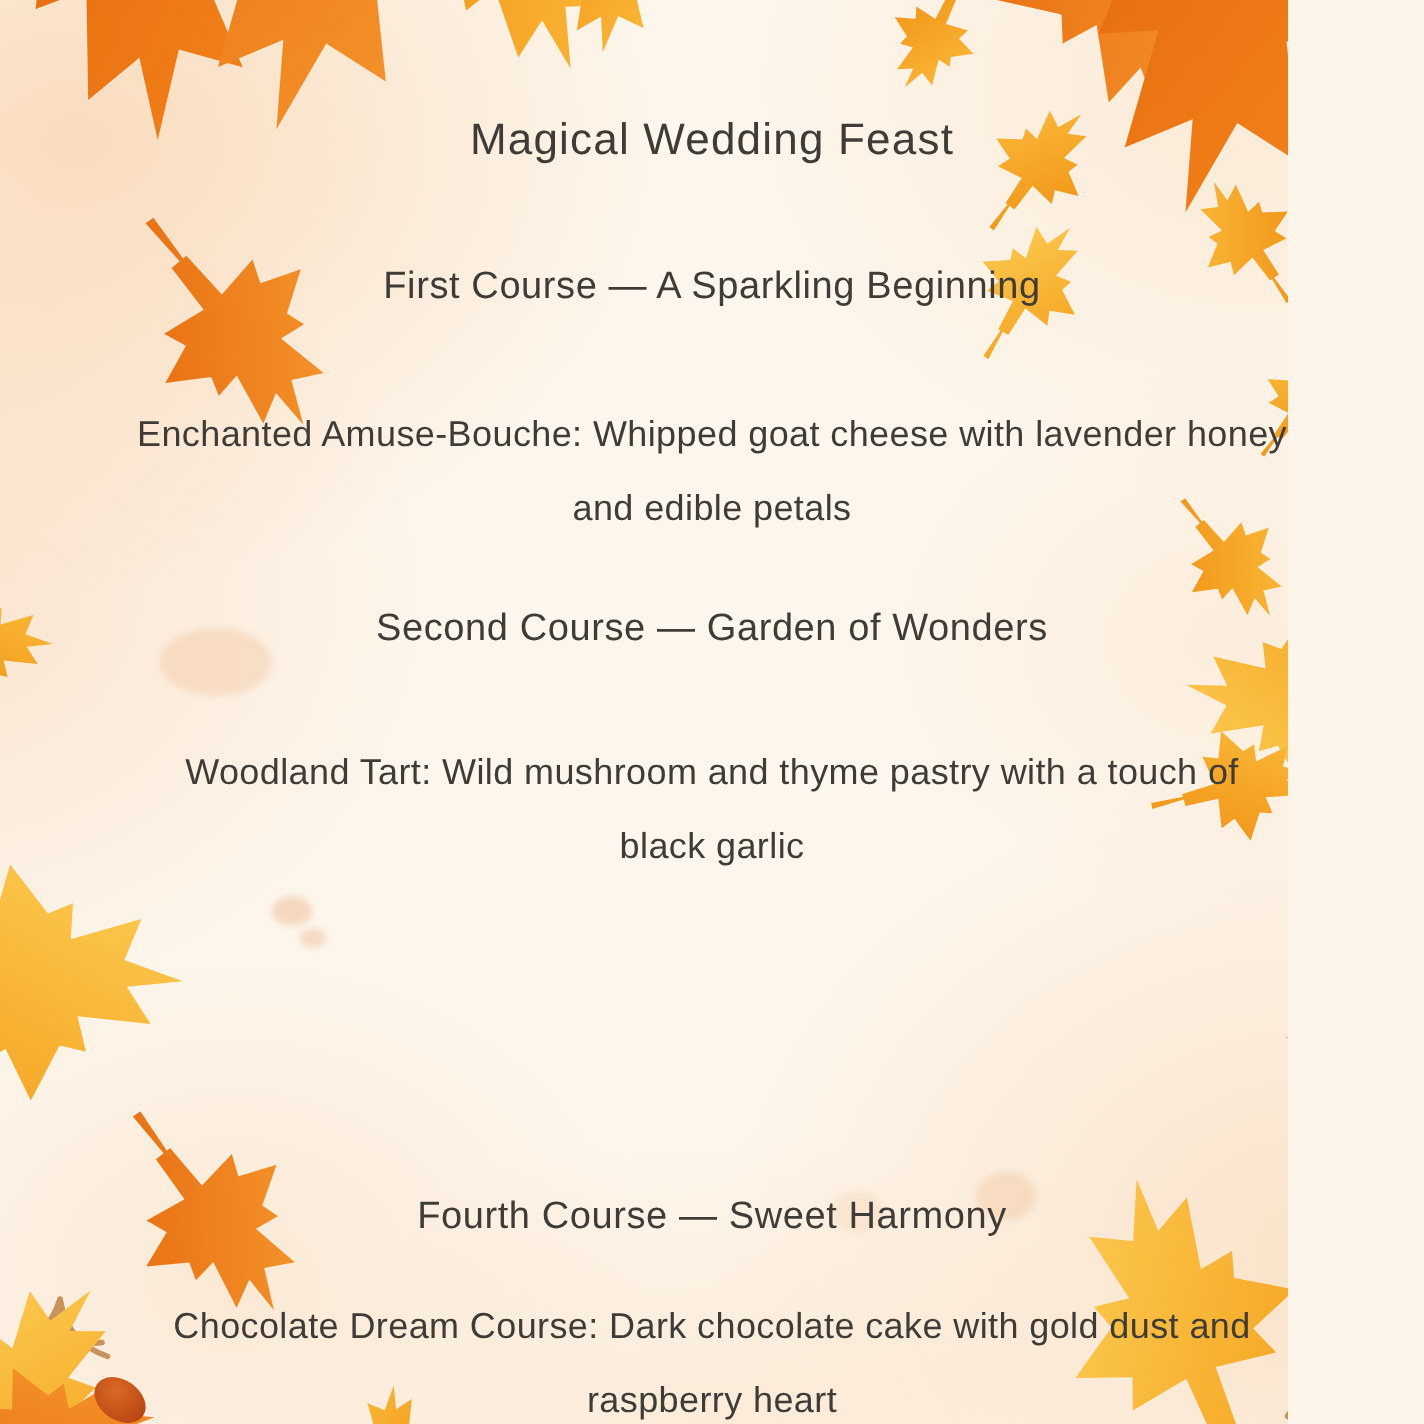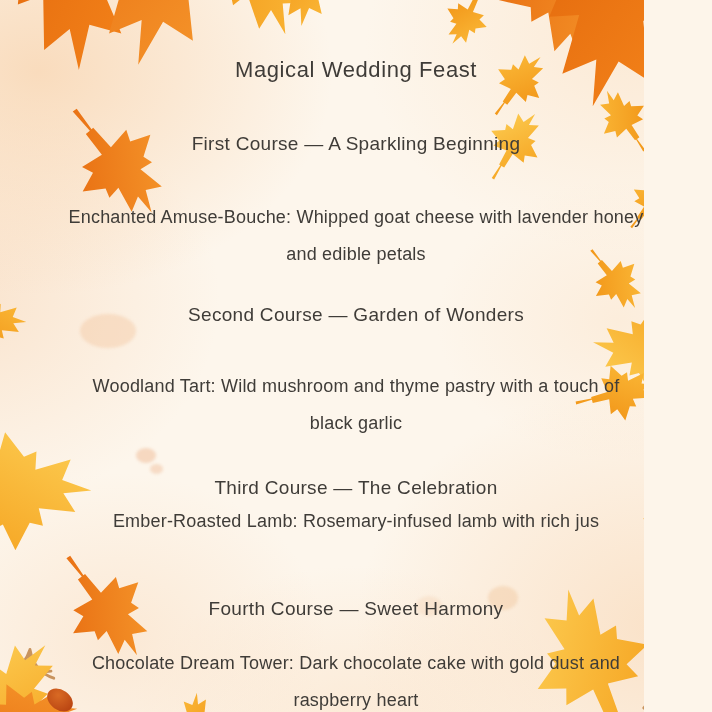--- a/index.html
+++ b/index.html
@@ -196,7 +196,6 @@
     </div>
     <div class="tb course-heading h2">Second Course — Garden of Wonders</div>
 
-    <div class="tb course-heading h3">Third Course — The Celebration</div>
     <div class="tb desc d3">
       <div class="menu-line">Ember-Roasted Lamb: Rosemary-infused lamb with rich jus</div>
     </div>

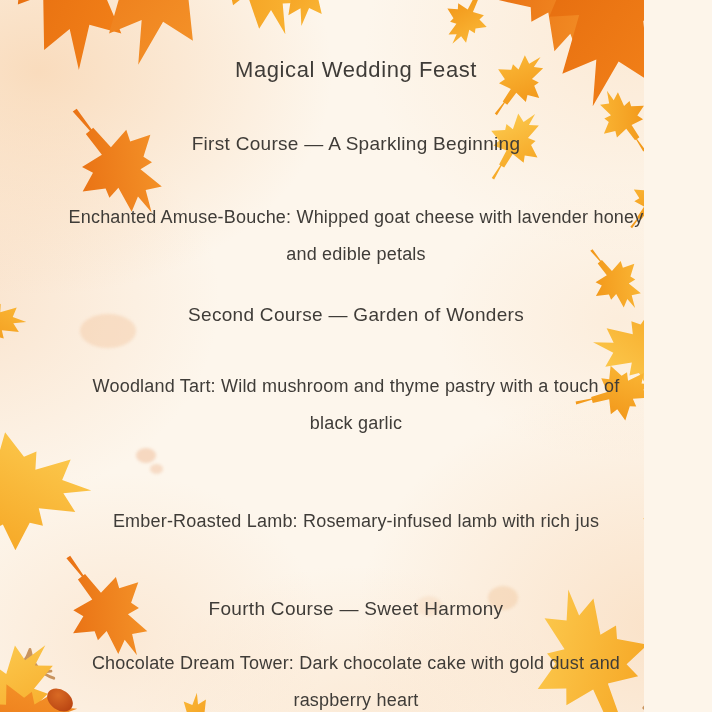--- a/index.html
+++ b/index.html
@@ -196,9 +196,6 @@
     </div>
     <div class="tb course-heading h2">Second Course — Garden of Wonders</div>
 
-    <div class="tb desc d3">
-      <div class="menu-line">Ember-Roasted Lamb: Rosemary-infused lamb with rich jus</div>
-    </div>
 
     <div class="tb course-heading h4">Fourth Course — Sweet Harmony</div>
     <div class="tb desc d4">

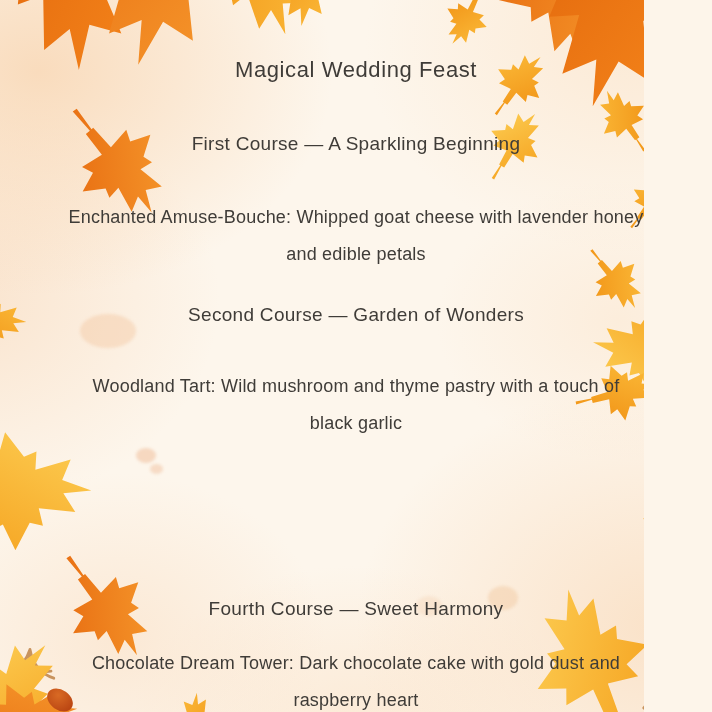--- a/index.html
+++ b/index.html
@@ -199,7 +199,7 @@
 
     <div class="tb course-heading h4">Fourth Course — Sweet Harmony</div>
     <div class="tb desc d4">
-      <div class="menu-line">Chocolate Dream Tower: Dark chocolate cake with gold dust and</div>
+      <div class="menu-line">Chocolate Dream Course: Dark chocolate cake with gold dust and</div>
       <div class="menu-line">raspberry heart</div>
     </div>
   </div>

